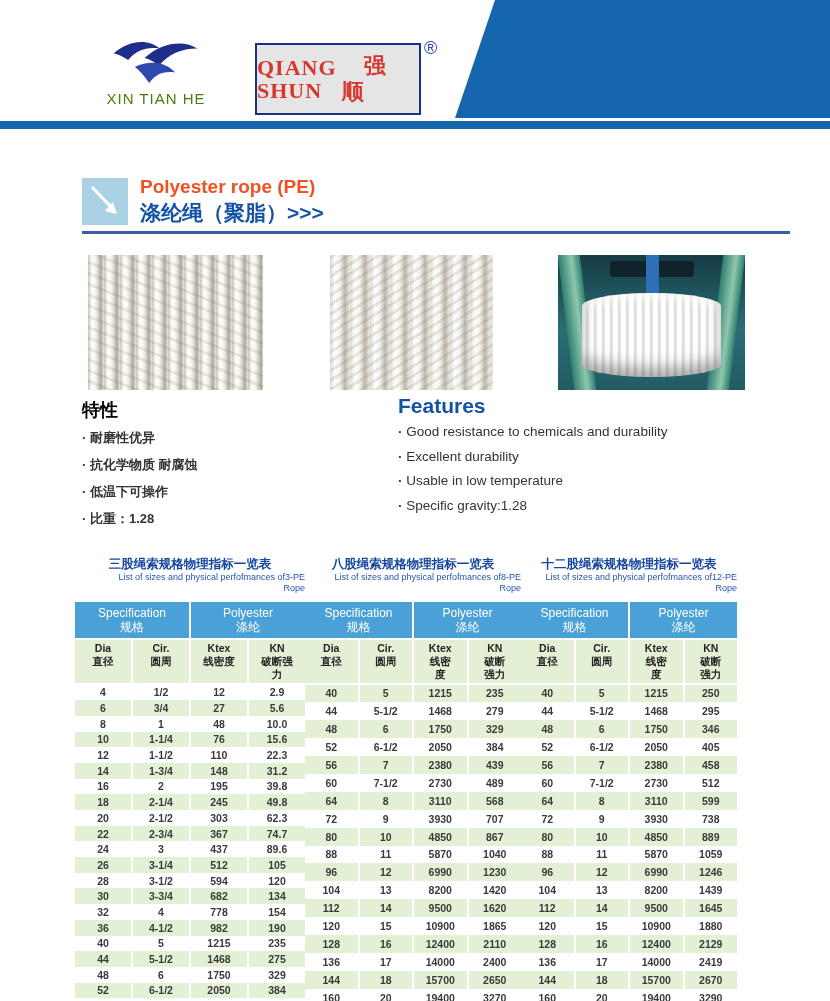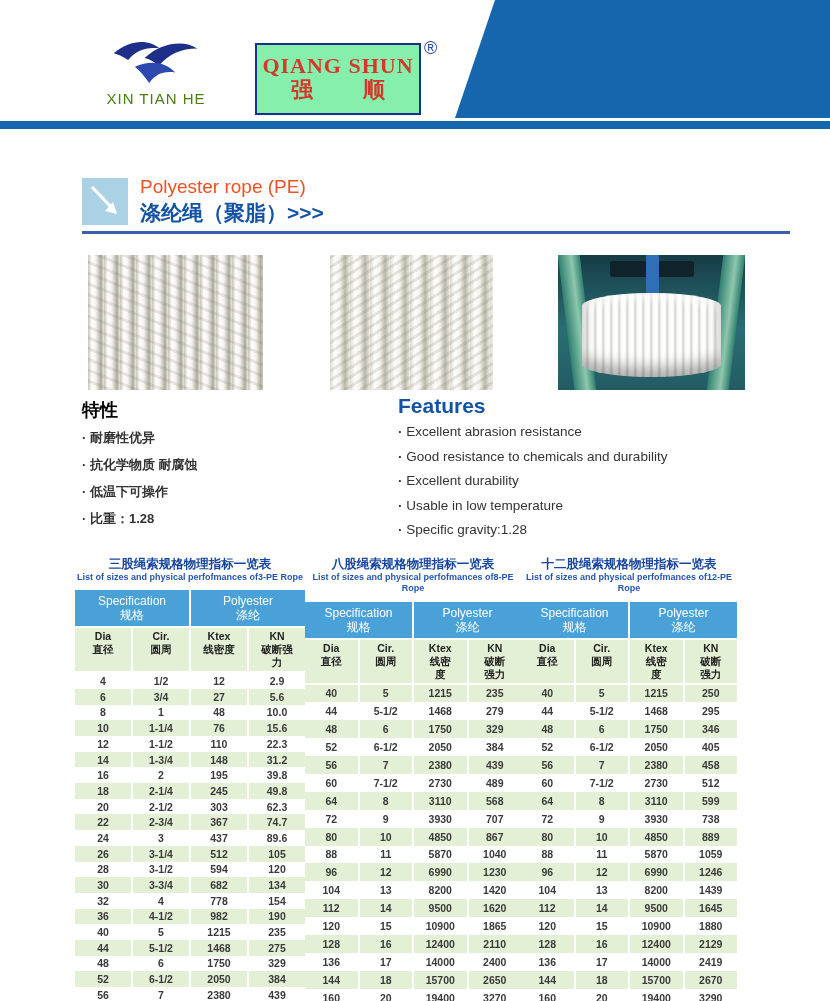--- a/index.html
+++ b/index.html
@@ -13,8 +13,8 @@
   .logo{position:absolute;top:34px;left:96px;width:120px;text-align:center;}
   .logo svg{display:block;margin:0 auto;}
   .logo-text{font-size:15px;color:#4d7c0f;letter-spacing:1px;margin-top:2px;}
-  .brand{position:absolute;top:43px;left:255px;width:162px;height:68px;background:#86efac;
-         border:2px solid #18328c;display:flex;flex-direction:column;align-items:center;justify-content:center;}
+  .brand{position:absolute;top:43px;left:255px;width:162px;height:68px;background:#e5e5e5;
+         border:2px solid #18328c;display:flex;align-items:center;justify-content:center;}
   .brand-en{color:#d6372c;font-family:"Liberation Serif",serif;font-weight:700;font-size:22px;letter-spacing:1px;line-height:1.05;}
   .brand-cn{color:#d6372c;font-size:22px;font-weight:700;letter-spacing:22px;text-indent:22px;line-height:1.2;}
   .reg{position:absolute;top:38px;left:424px;font-size:18px;color:#2b4aa5;font-weight:400;}

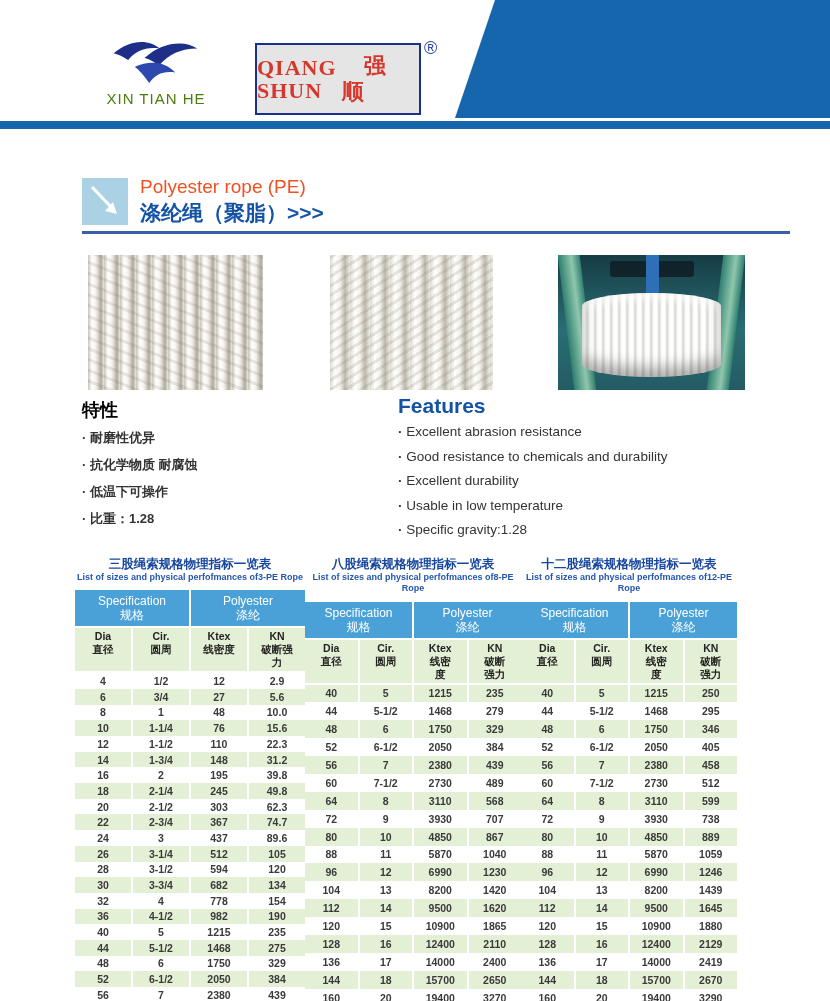--- a/index.html
+++ b/index.html
@@ -22,7 +22,7 @@
   
   .arrow-box{position:absolute;top:178px;left:82px;width:46px;height:47px;background:#abd2e4;}
   .title-text{position:absolute;top:176px;left:140px;}
-  .t-en{color:#f05123;font-weight:400;font-size:19px;line-height:1.2;}
+  .t-en{color:#f05123;font-weight:700;font-size:19px;line-height:1.2;}
   .t-cn{color:#1453a4;font-weight:700;font-size:21px;line-height:1.25;margin-top:1px;}
   .rule{position:absolute;top:231px;left:82px;width:708px;height:3px;background:#3a5fa8;}
 

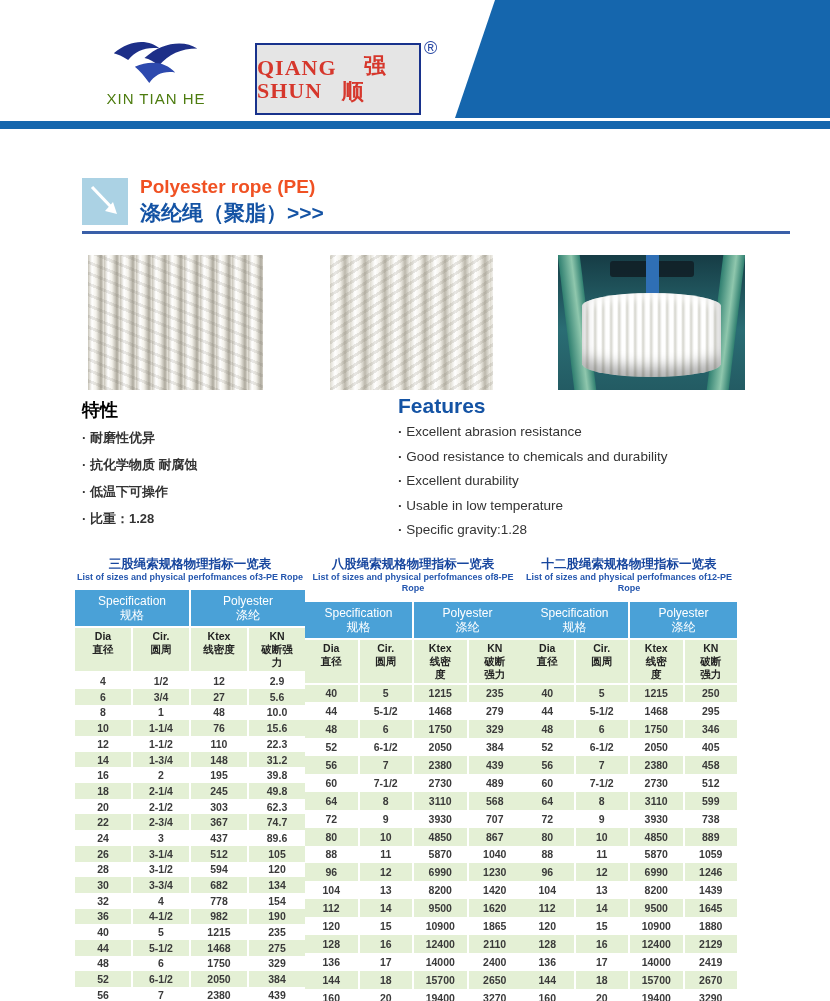--- a/index.html
+++ b/index.html
@@ -127,7 +127,6 @@
   </div>
   <div class="feat-en">
     <div class="fh">Features</div>
-    <div class="fi">Excellent abrasion resistance</div>
     <div class="fi">Good resistance to chemicals and durability</div>
     <div class="fi">Excellent durability</div>
     <div class="fi">Usable in low temperature</div>

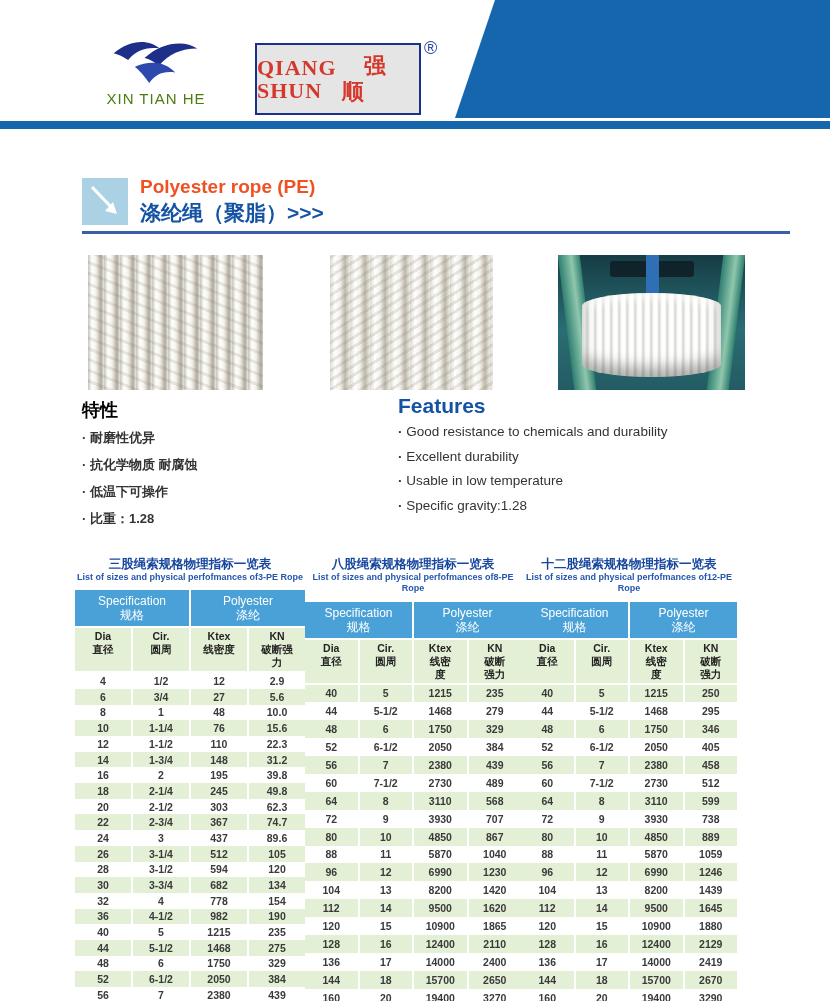--- a/index.html
+++ b/index.html
@@ -61,7 +61,7 @@
   .tbl{flex:0 0 auto;}
   .tbl.t1{width:230px;} .tbl.t2{width:216px;} .tbl.t3{width:216px;}
   .tcn{text-align:center;color:#17469e;font-weight:700;font-size:12.5px;line-height:1.2;}
-  .ten{text-align:center;color:#2456ae;font-weight:700;font-size:9px;line-height:1.25;margin-bottom:7px;}
+  .ten{text-align:right;color:#2456ae;font-weight:400;font-size:9px;line-height:1.25;margin-bottom:7px;margin-left:24px;}
   .ghead{display:grid;grid-template-columns:1fr 1fr;gap:2px;}
   .gcell{background:#4aa1d7;color:#fff;text-align:center;padding:4px 0 4px;font-size:12px;line-height:14px;}
   .chead{display:grid;grid-template-columns:1fr 1fr 1fr 1fr;gap:2px;margin-top:2px;}

